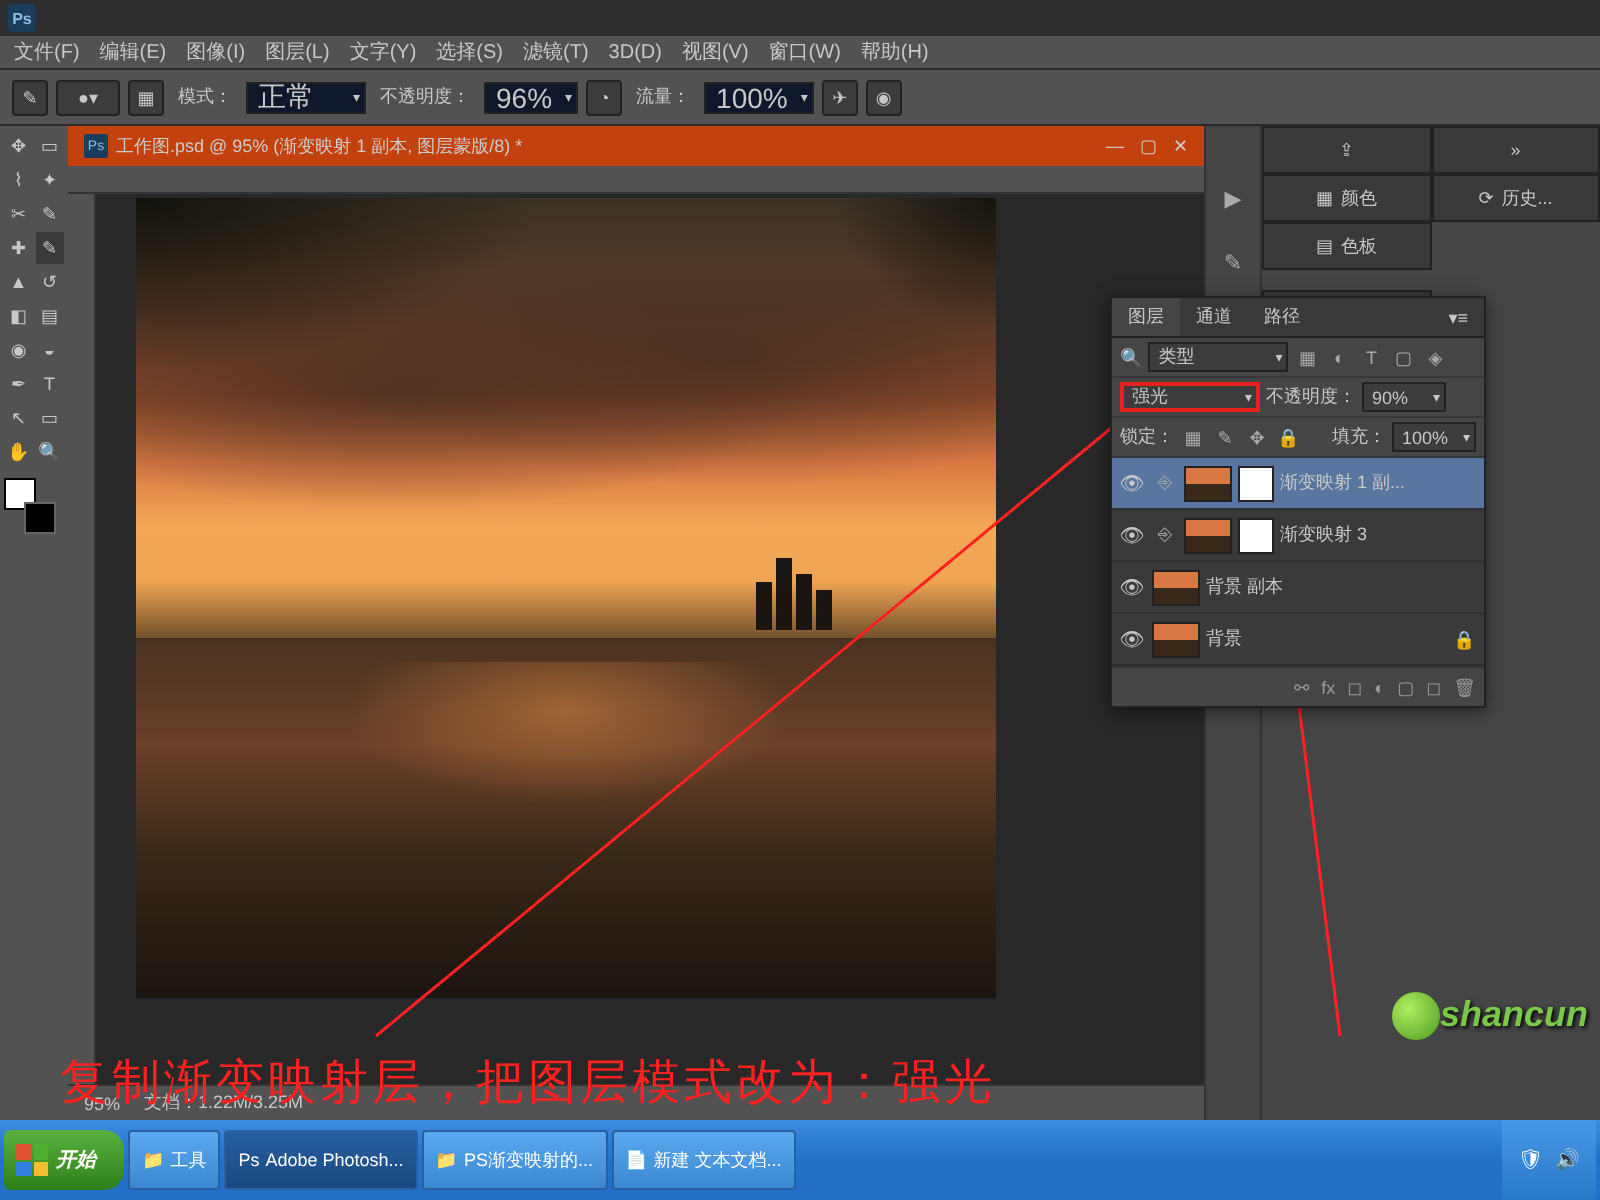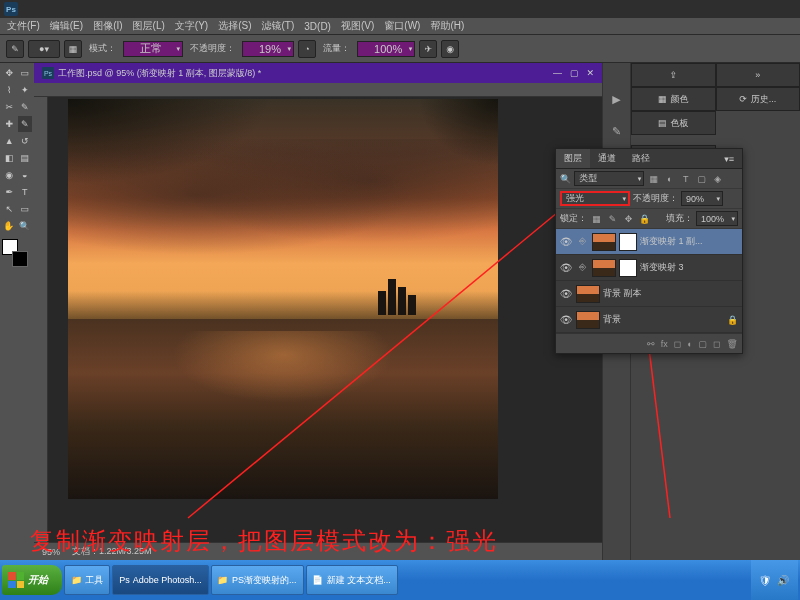--- a/index.html
+++ b/index.html
@@ -13,7 +13,7 @@
 .optbar{height:28px;background:#525252;display:flex;align-items:center;padding:0 6px;gap:4px;border-bottom:1px solid #2a2a2a}
 .optbar .tool-i{width:18px;height:18px;background:#3c3c3c;border:1px solid #222;border-radius:2px;display:flex;align-items:center;justify-content:center;font-size:9px}
 .optbar .lbl{font-size:9px;margin:0 3px}
-.optbar .dd{height:16px;background:#701a75;border:1px solid #222;padding:0 12px 0 16px;font-size:11px;display:flex;align-items:center;position:relative;min-width:60px}
+.optbar .dd{height:16px;background:#0f172a;border:1px solid #222;padding:0 12px 0 5px;font-size:14px;display:flex;align-items:center;position:relative;min-width:60px}
 .optbar .dd::after{content:"▾";position:absolute;right:2px;font-size:7px}
 .workspace{display:flex;height:497px}
 .toolbar{width:34px;background:#525252;padding:2px;display:flex;flex-direction:column;gap:1px}

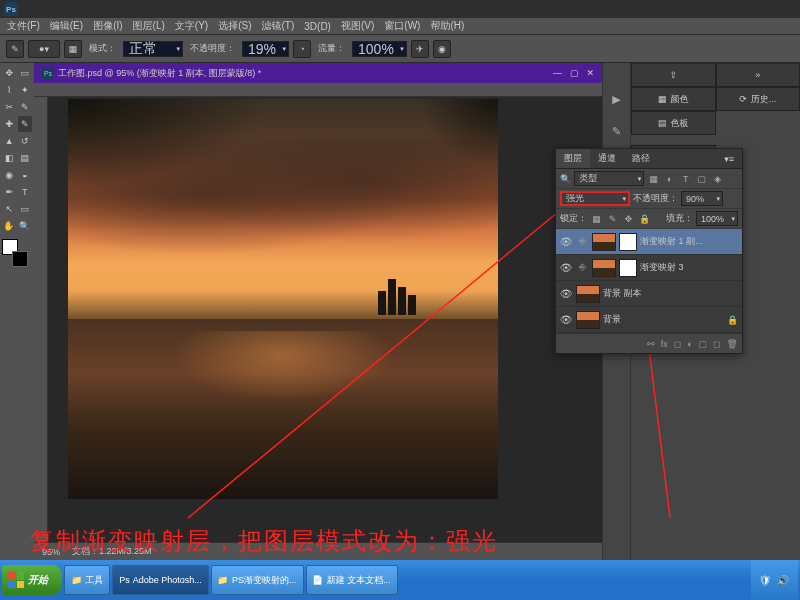--- a/index.html
+++ b/index.html
@@ -110,7 +110,7 @@
     <span class="lbl">模式：</span>
     <div class="dd">正常</div>
     <span class="lbl">不透明度：</span>
-    <div class="dd" style="min-width:40px">19%</div>
+    <div class="dd" style="min-width:40px">96%</div>
     <div class="tool-i">◔</div>
     <span class="lbl">流量：</span>
     <div class="dd" style="min-width:44px">100%</div>

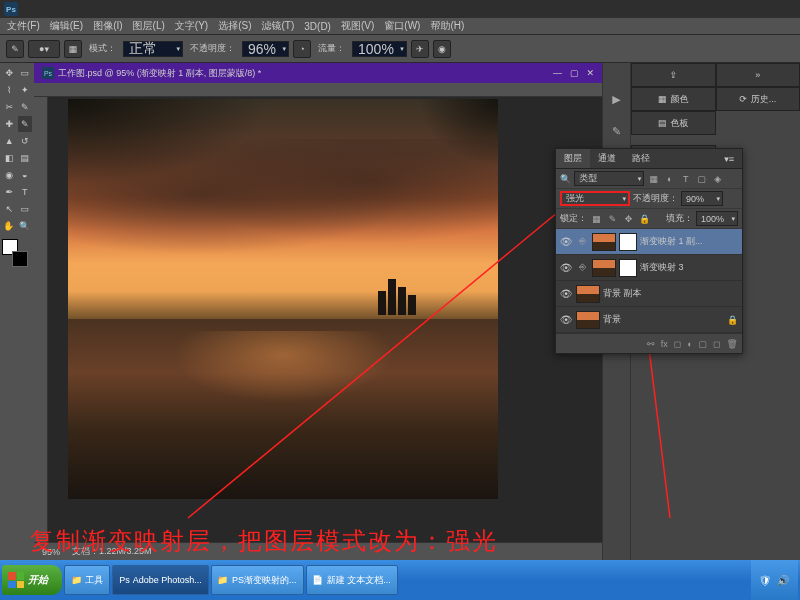--- a/index.html
+++ b/index.html
@@ -24,7 +24,7 @@
 .swatches .fg{width:16px;height:16px;background:#fff;border:1px solid #000;position:absolute;top:0;left:0}
 .swatches .bg{width:16px;height:16px;background:#000;border:1px solid #666;position:absolute;bottom:0;right:2px}
 .canvas-area{flex:1;background:#282828;position:relative;overflow:hidden}
-.doc-tab{height:20px;background:#4c1d95;display:flex;align-items:center;padding:0 8px;font-size:9px;color:#ccc}
+.doc-tab{height:20px;background:#c2410c;display:flex;align-items:center;padding:0 8px;font-size:9px;color:#ccc}
 .doc-tab .ps2{width:12px;height:12px;background:#1a3d5c;color:#8cbfe0;font-size:7px;display:flex;align-items:center;justify-content:center;margin-right:4px;border-radius:1px}
 .doc-tab .winbtns{margin-left:auto;display:flex;gap:8px;font-size:9px}
 .rulers{position:absolute;top:20px;left:0;right:0;height:14px;background:#525252;border-bottom:1px solid #333;font-size:7px;color:#999}

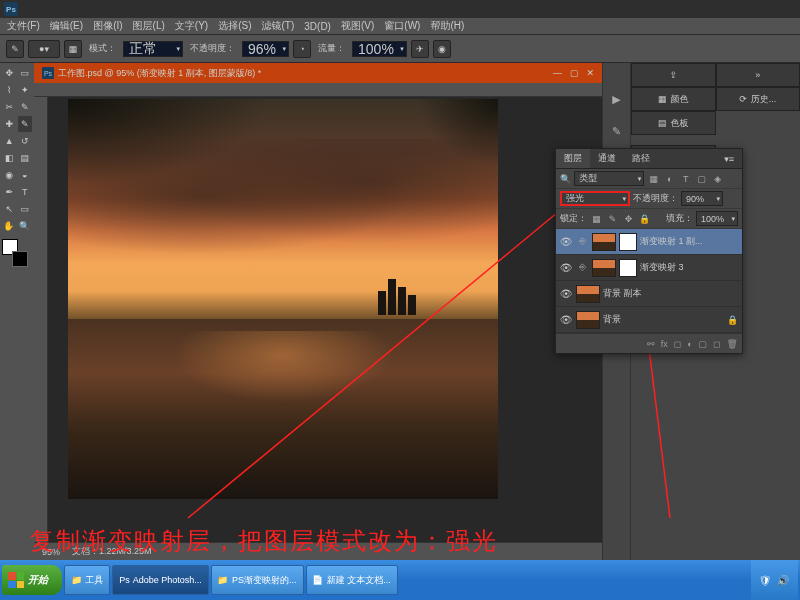--- a/index.html
+++ b/index.html
@@ -315,6 +315,7 @@
   </svg>
 
   <div class="annotation">复制渐变映射层，把图层模式改为：强光</div>
+  <div class="shancun"><span class="dot"></span><span>shancun</span></div>
 </div>
 
 <div class="taskbar">

